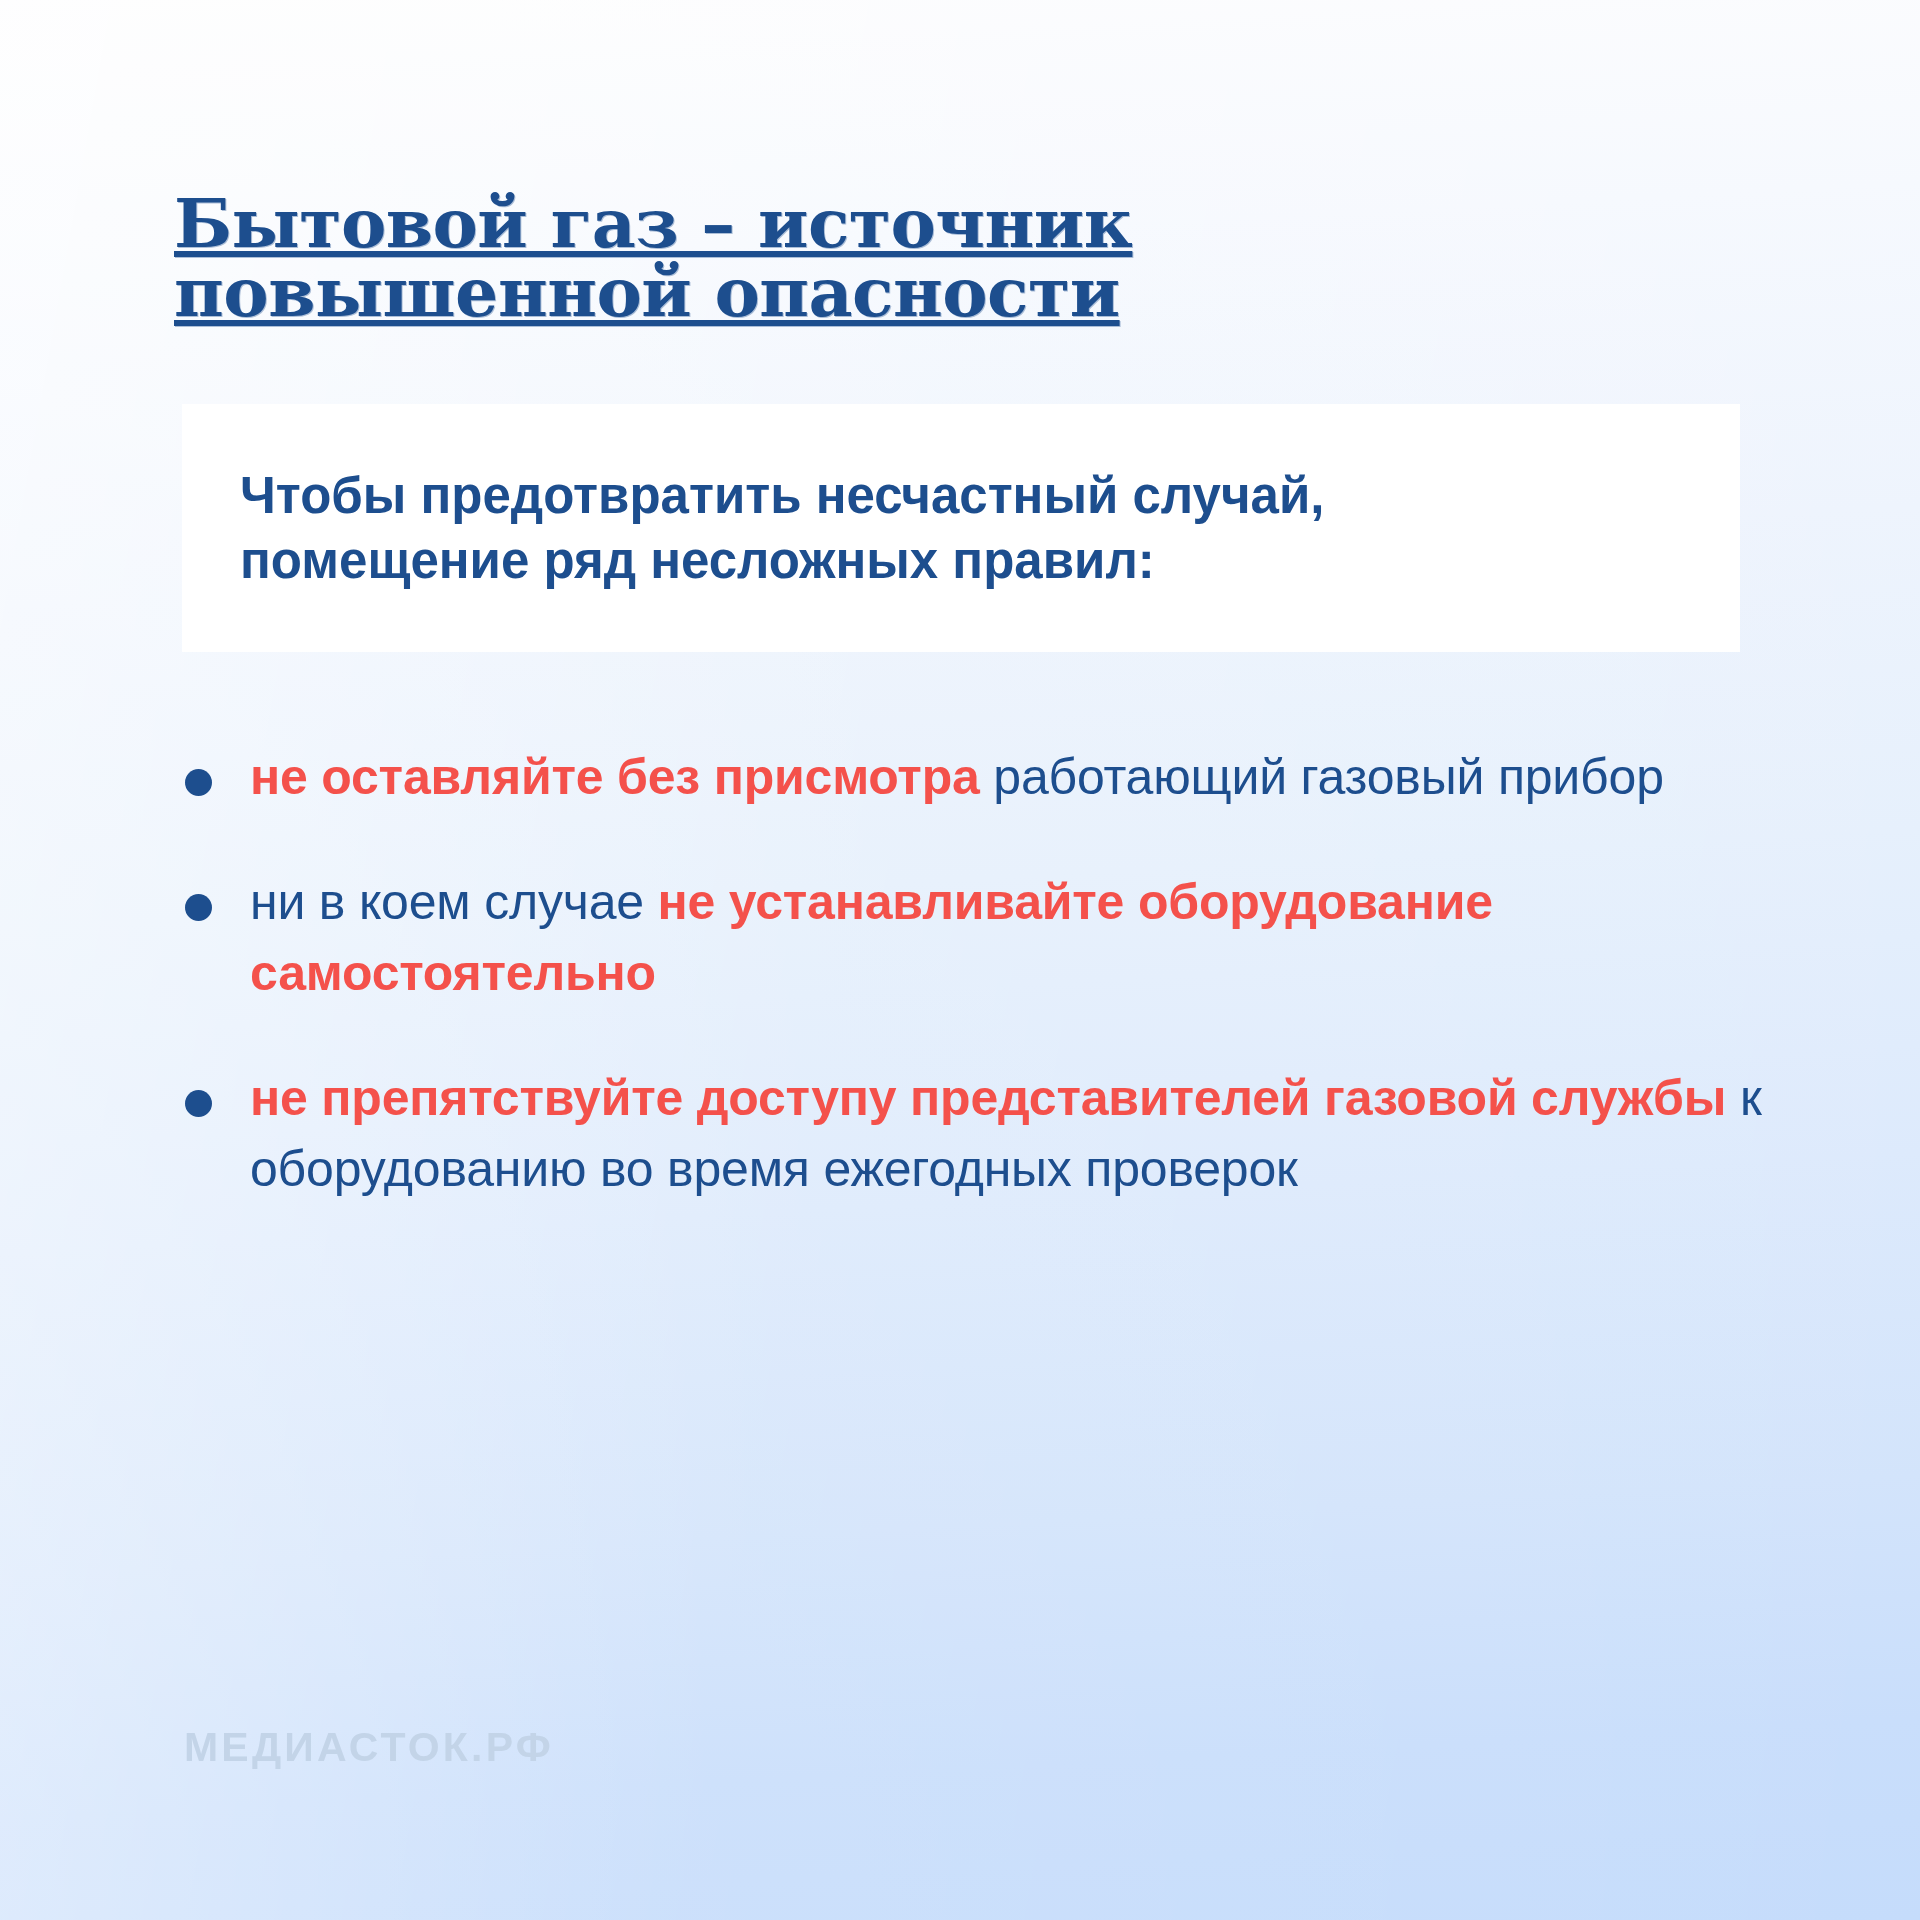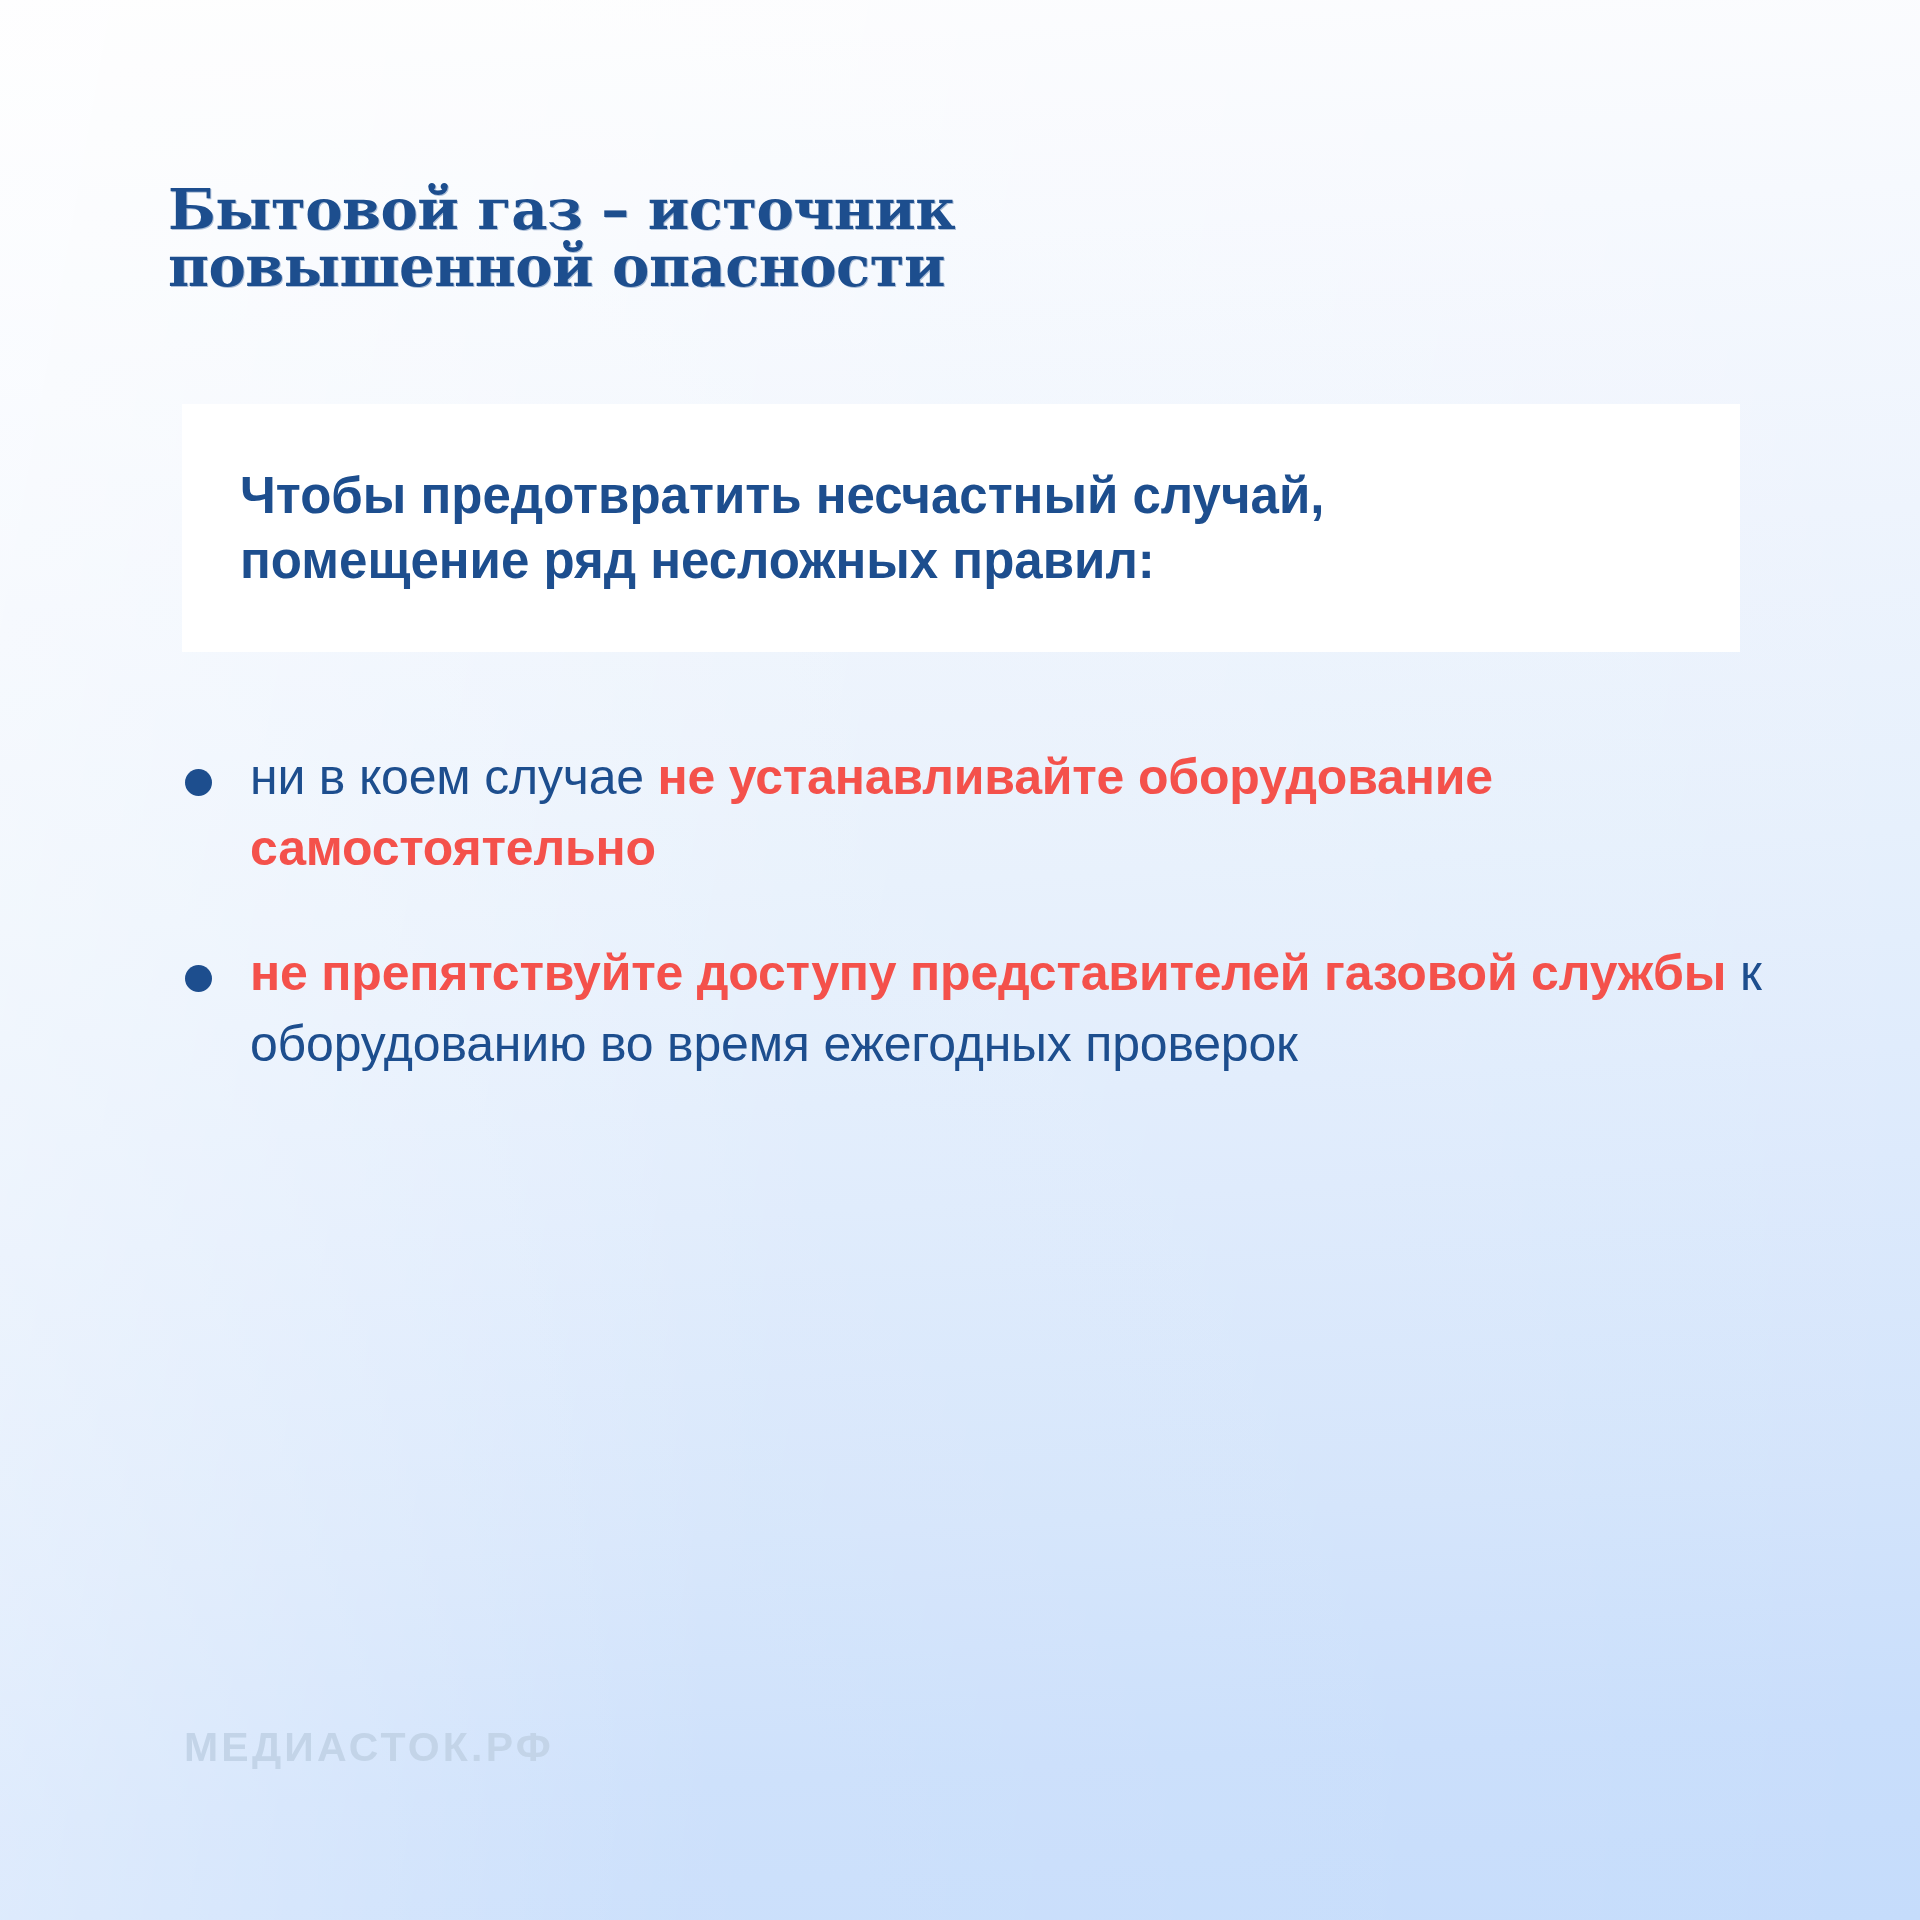--- a/index.html
+++ b/index.html
@@ -44,16 +44,17 @@
   
   .title {
     position: absolute;
-    left: 168px;
+    left: 174px;
     top: 143px;
     width: 1560px;
     color: #1d4e8e;
     font-family: "DejaVu Serif", "Liberation Serif", serif;
     font-weight: 700;
-    font-size: 56px;
+    font-size: 68px;
     line-height: 1.02;
     letter-spacing: -0.5px;
     text-shadow: 1px 1px 0 rgba(29,78,142,0.35);
+    text-decoration: underline;
   }
   .title .tline { display: block; white-space: nowrap; }
 

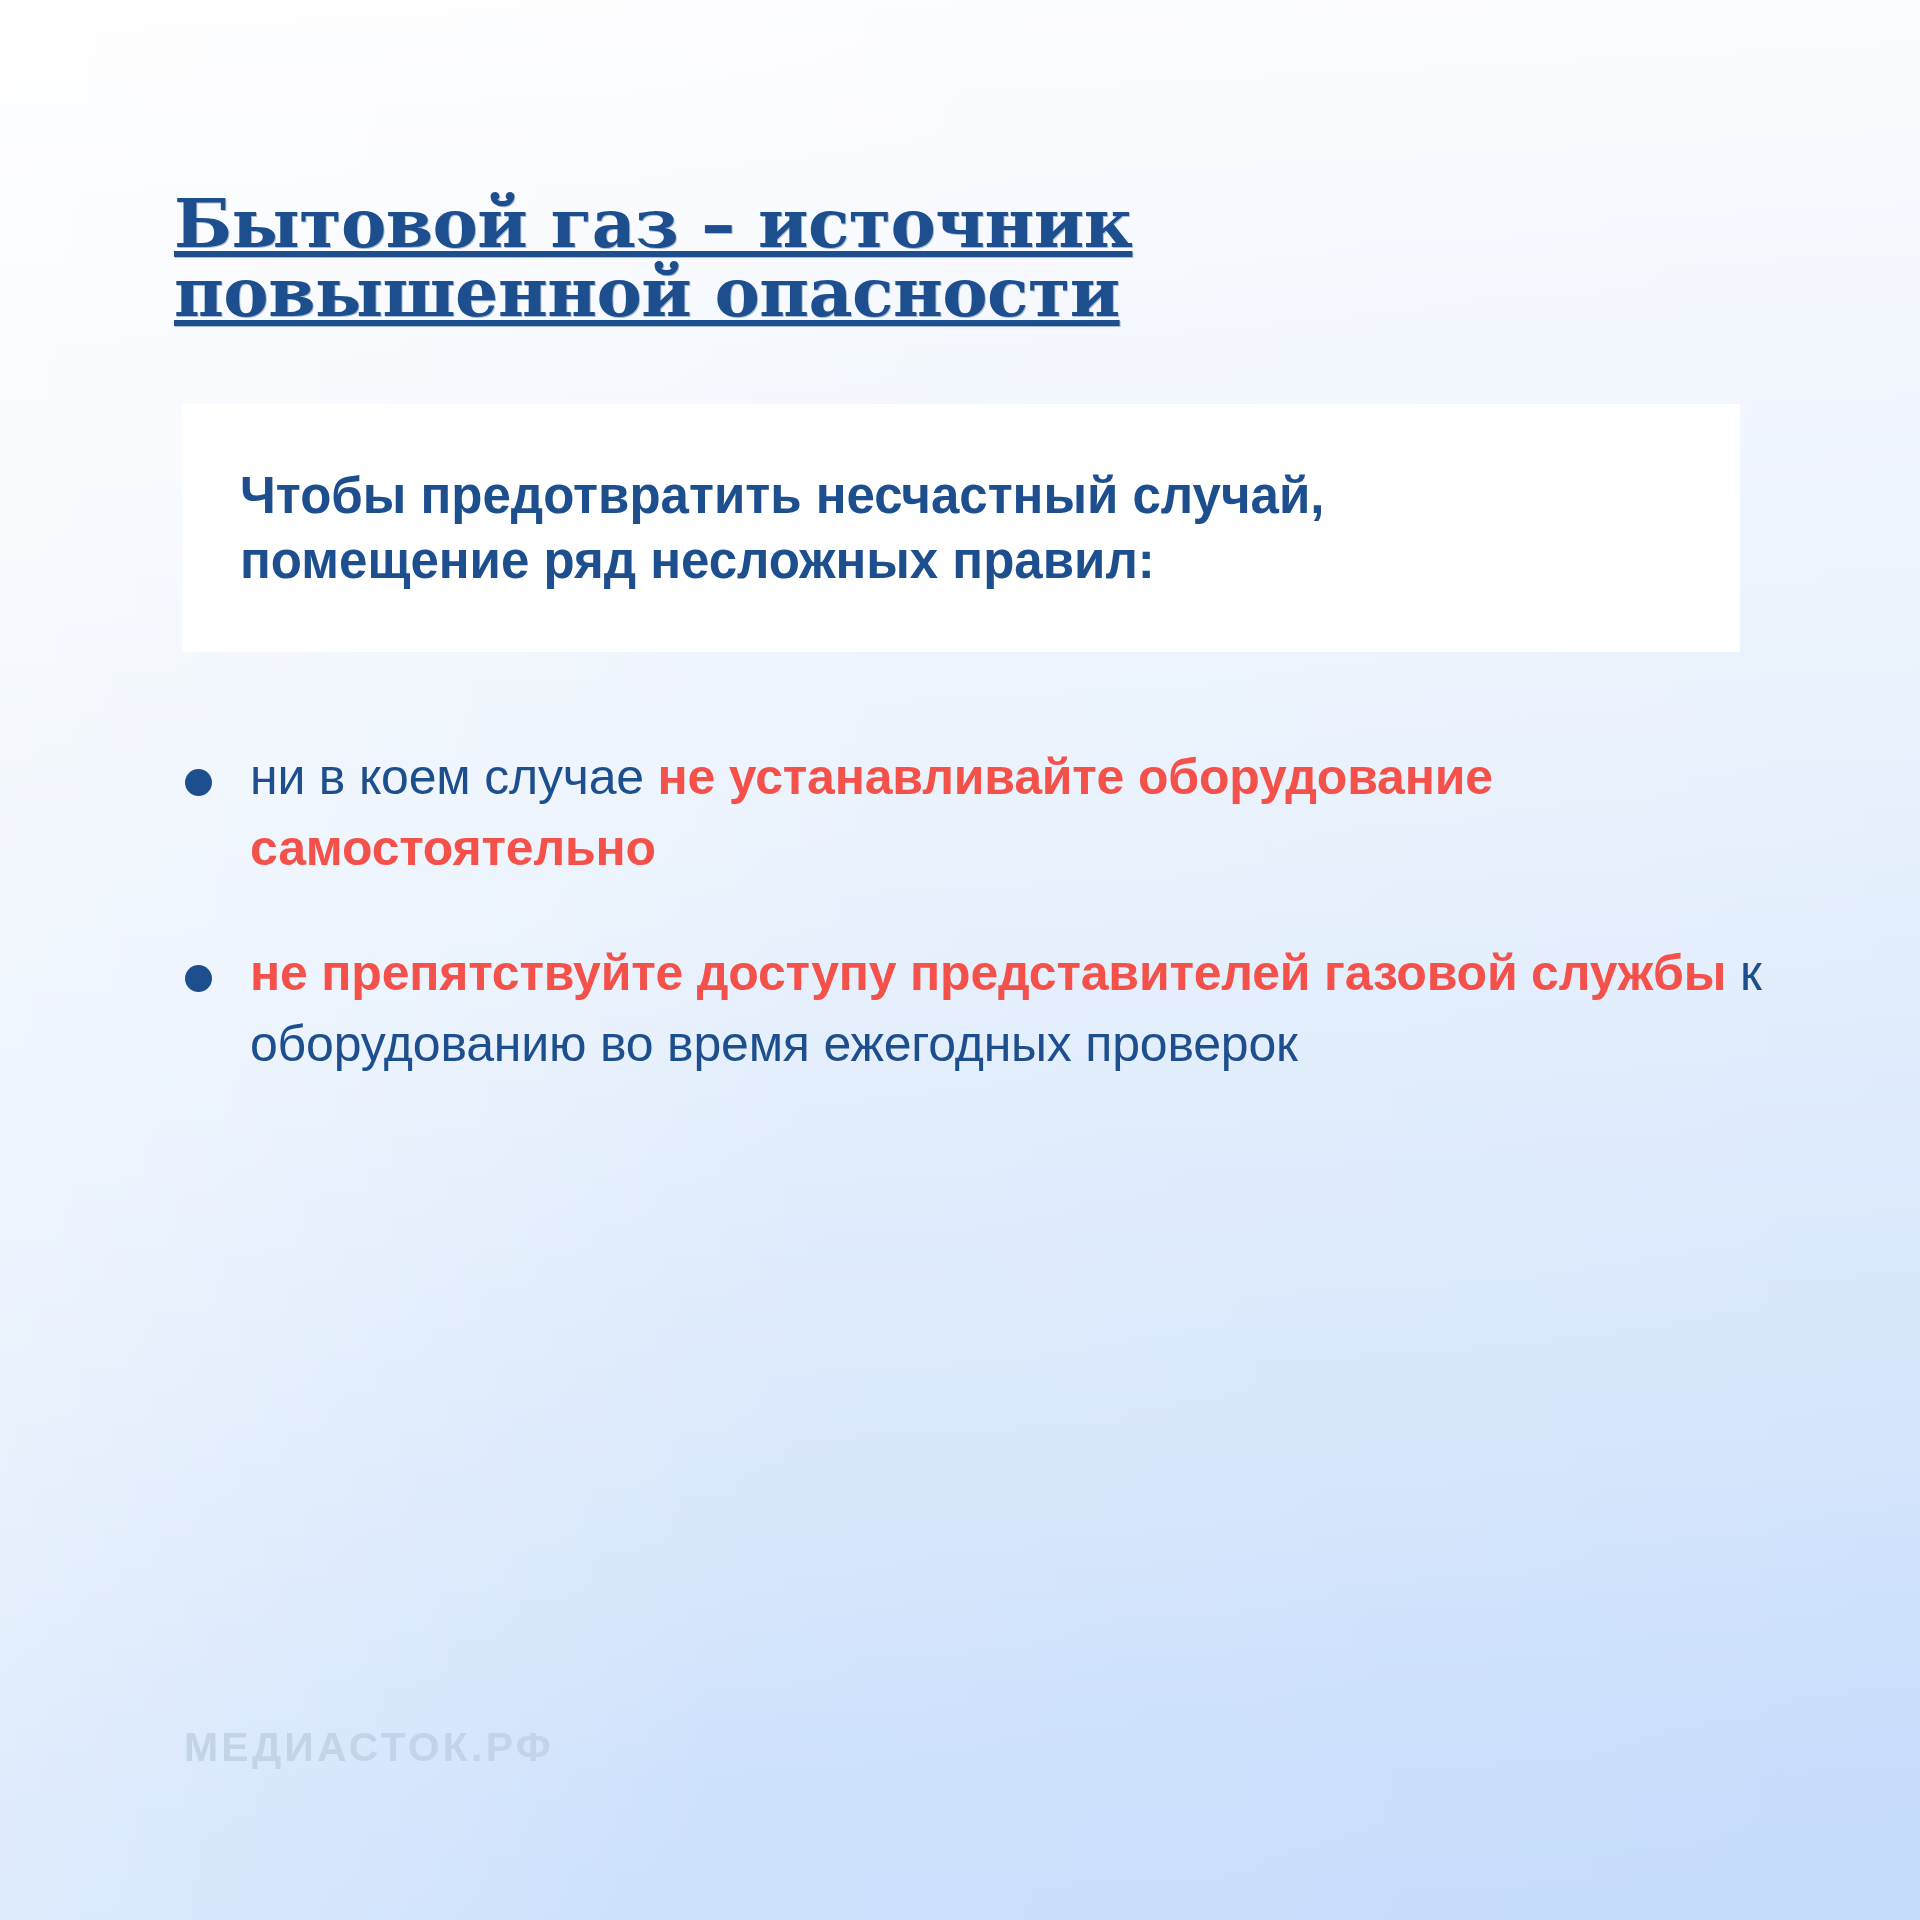--- a/index.html
+++ b/index.html
@@ -147,6 +147,10 @@
 
   <div class="rules">
 
+    <div class="rule">
+      <span class="dot"></span>
+      <div class="rtext"><span class="hl">не оставляйте без присмотра</span><span> работающий газовый прибор</span></div>
+    </div>
 
     <div class="rule">
       <span class="dot"></span>

